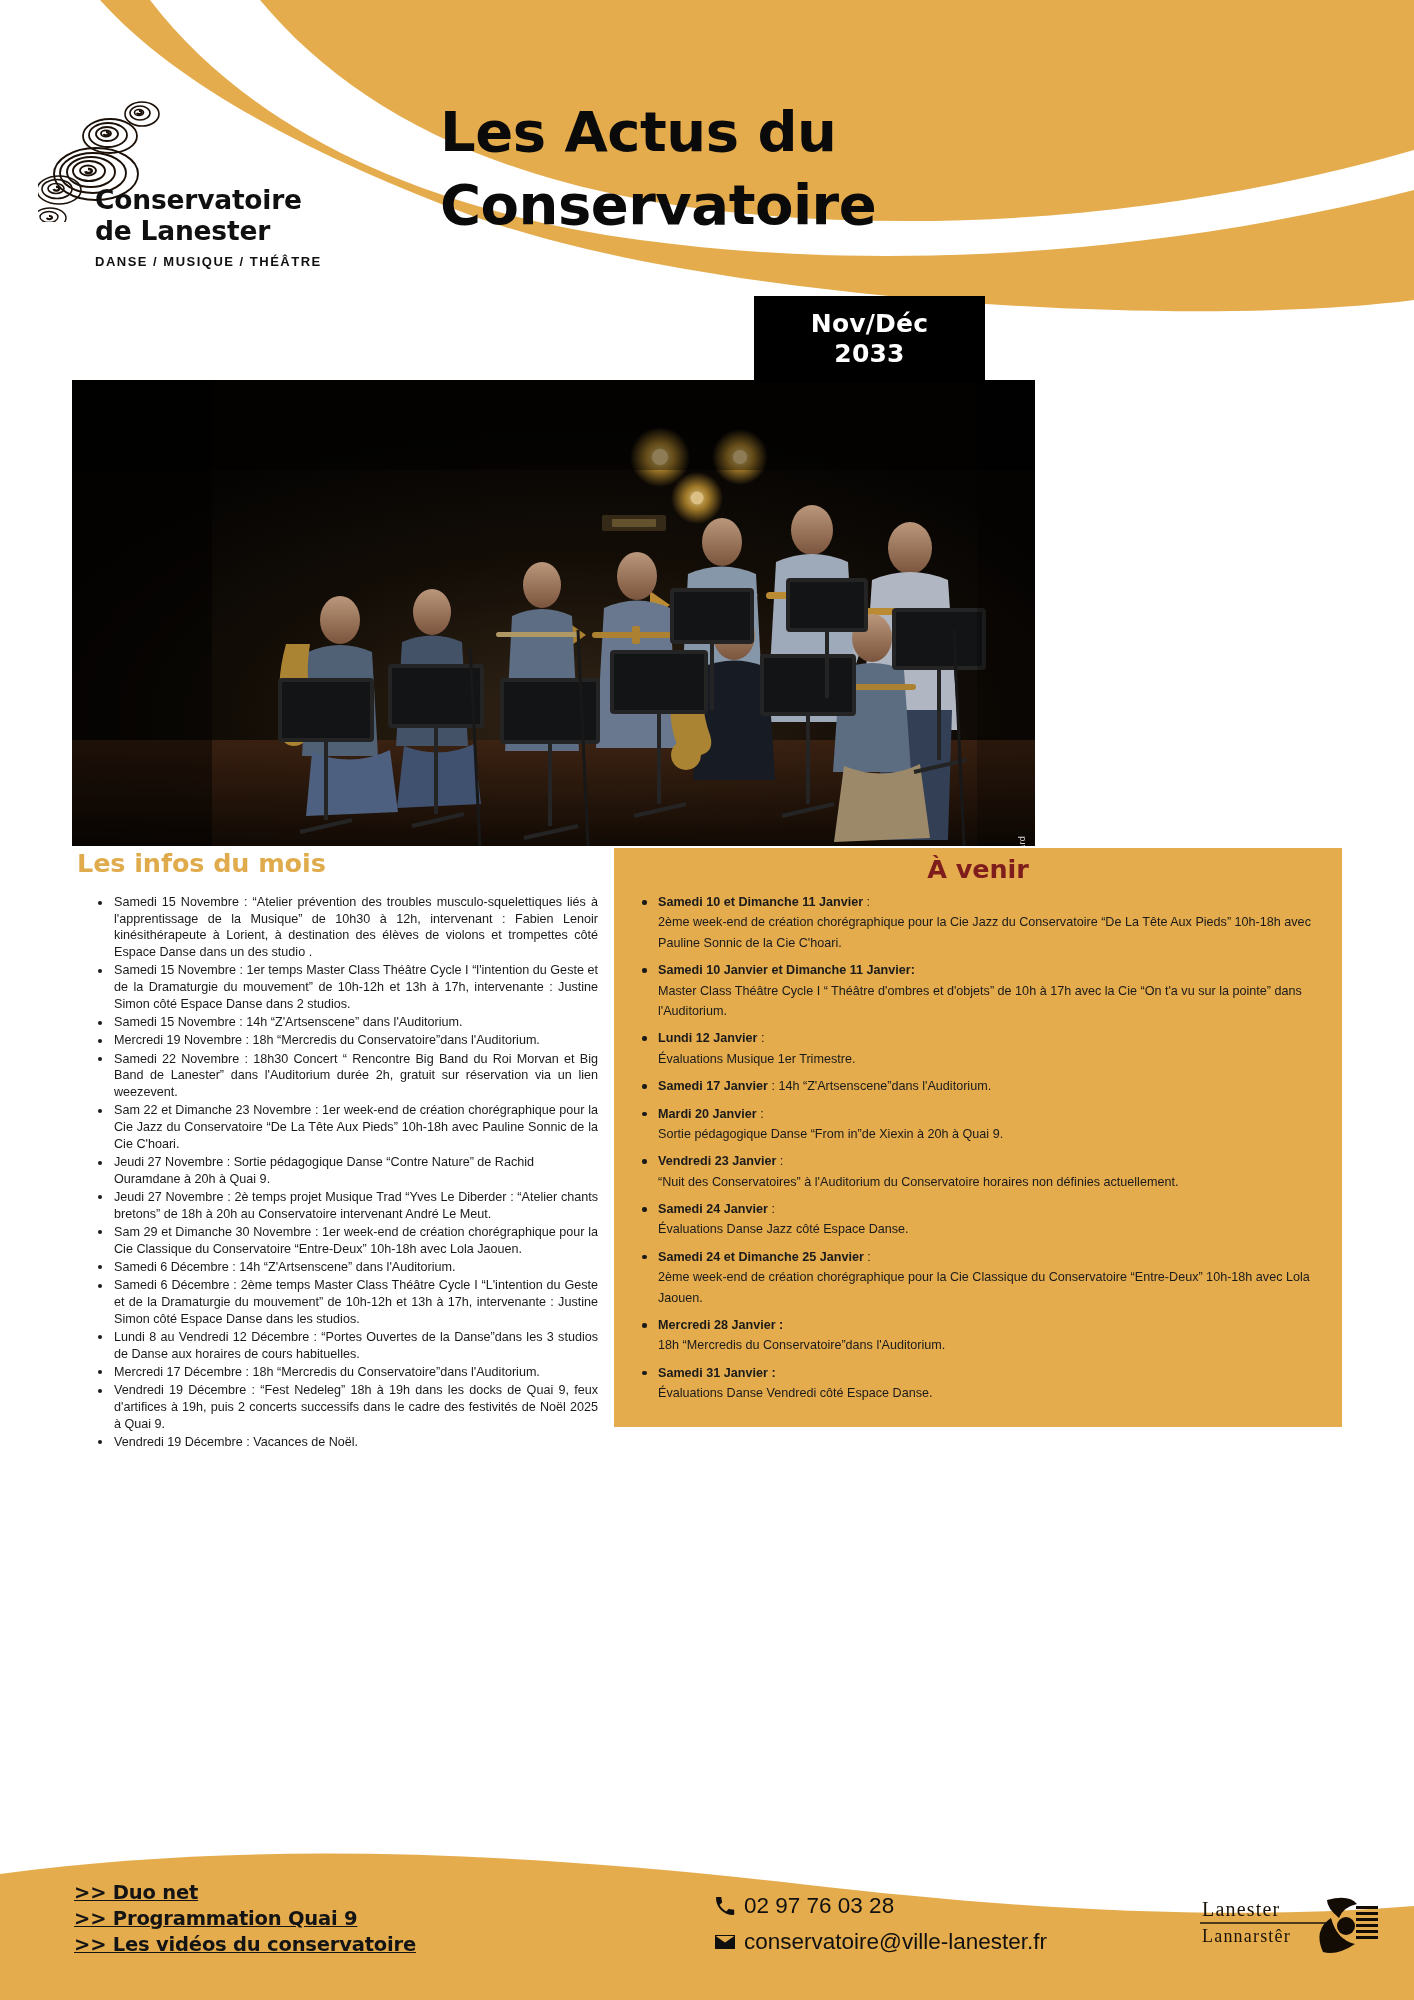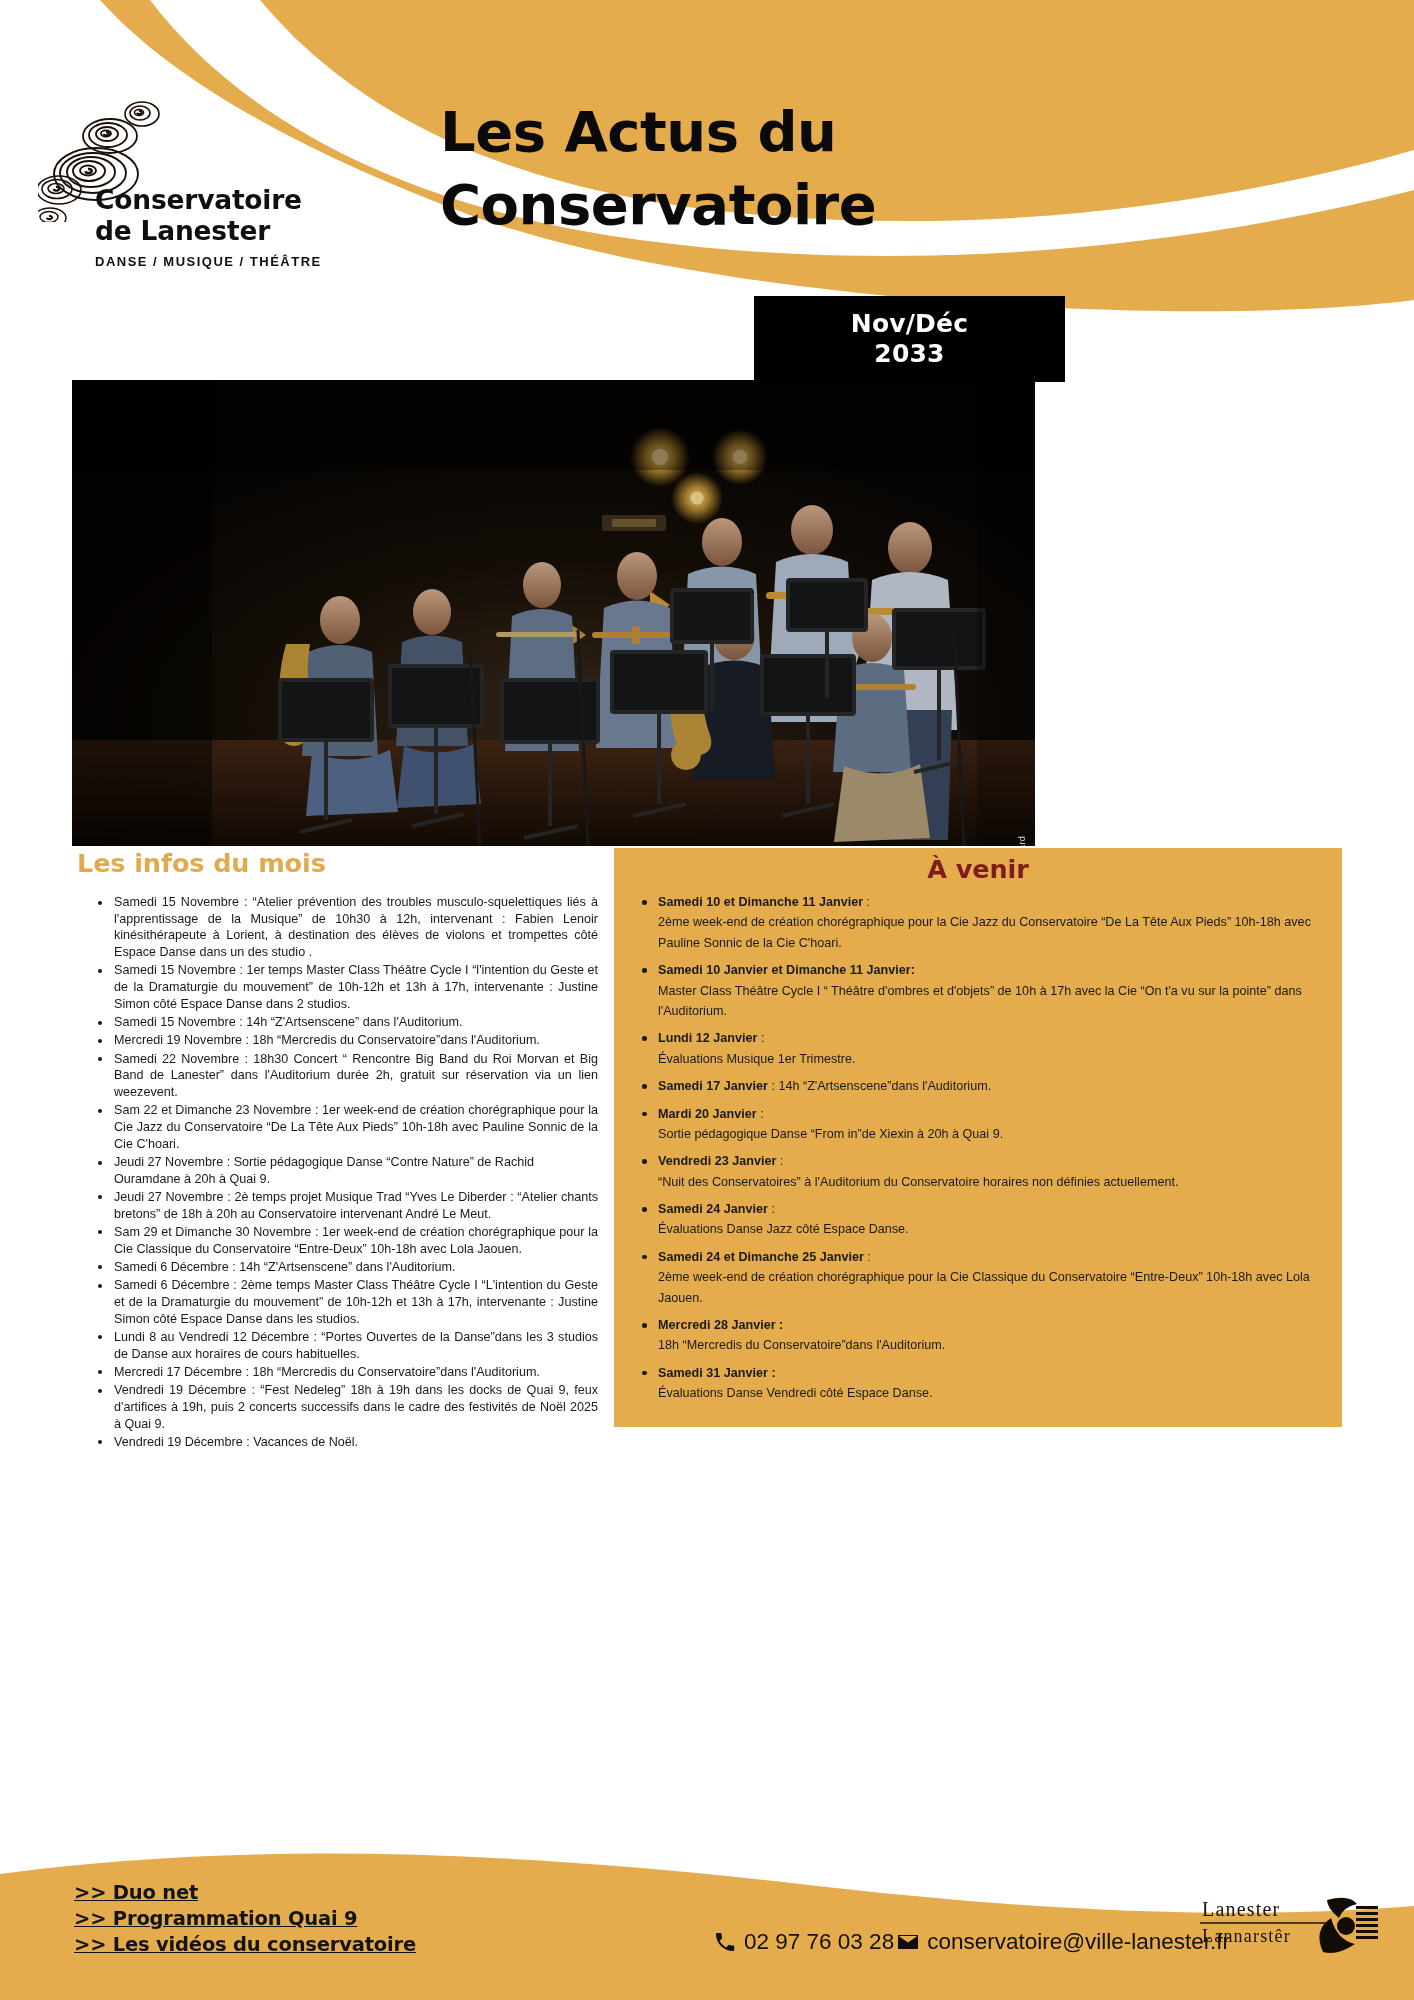--- a/index.html
+++ b/index.html
@@ -97,7 +97,7 @@
     position: absolute;
     left: 754px;
     top: 296px;
-    width: 311px;
+    width: 231px;
     height: 86px;
     background: #000000;
     z-index: 7;

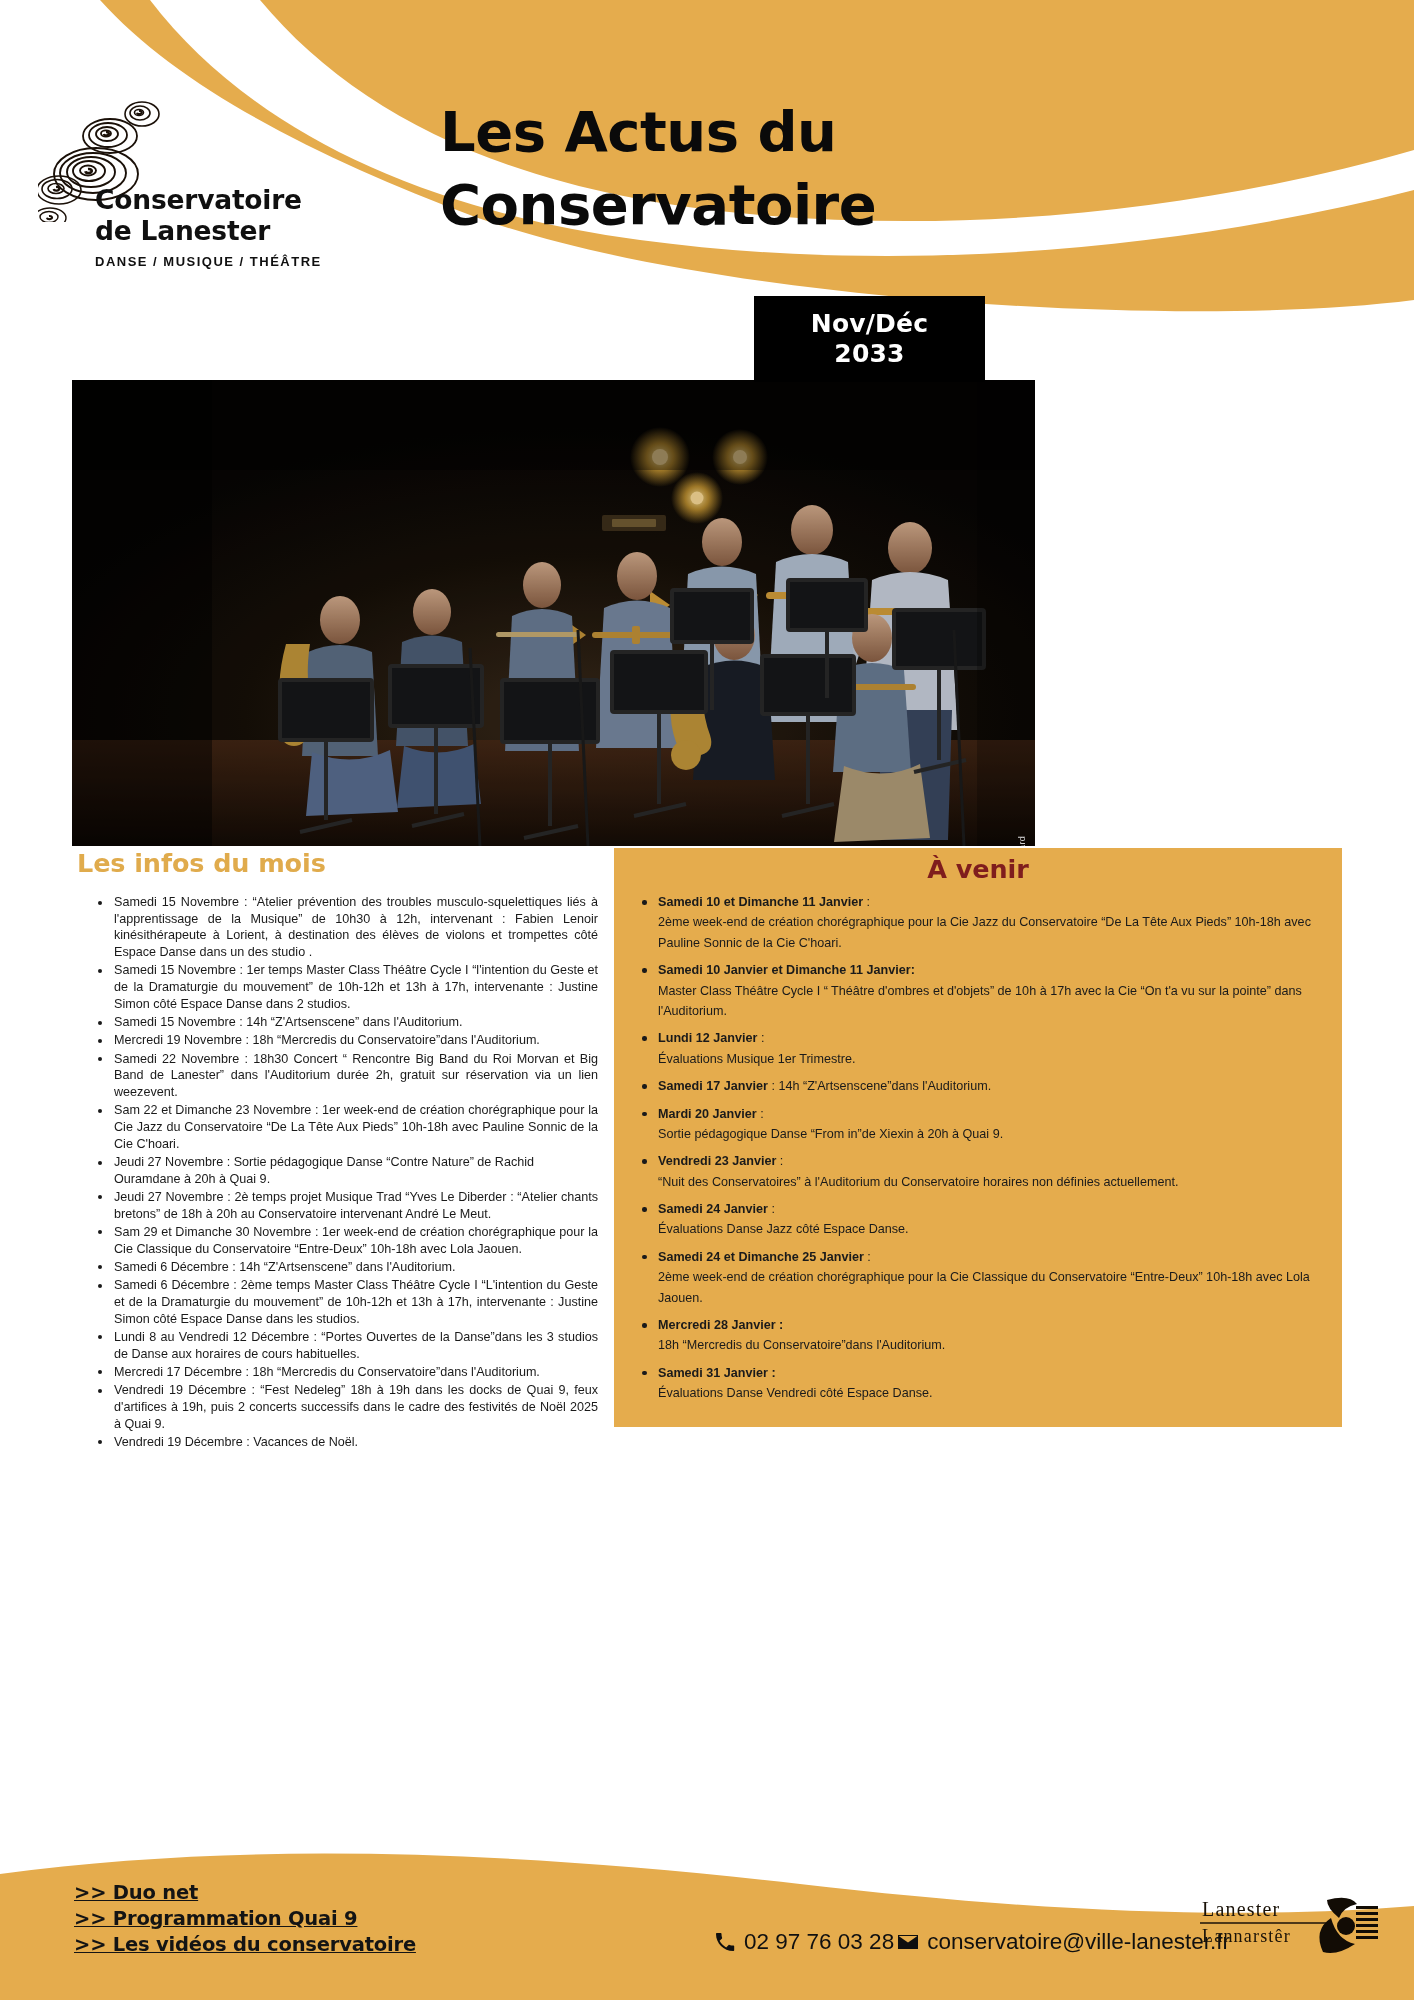--- a/index.html
+++ b/index.html
@@ -266,8 +266,8 @@
     left: 713px;
     bottom: 30px;
     display: flex;
-    flex-direction: row;
-    gap: 2px;
+    flex-direction: column;
+    gap: 12px;
   }
   .c-row {
     display: flex;

